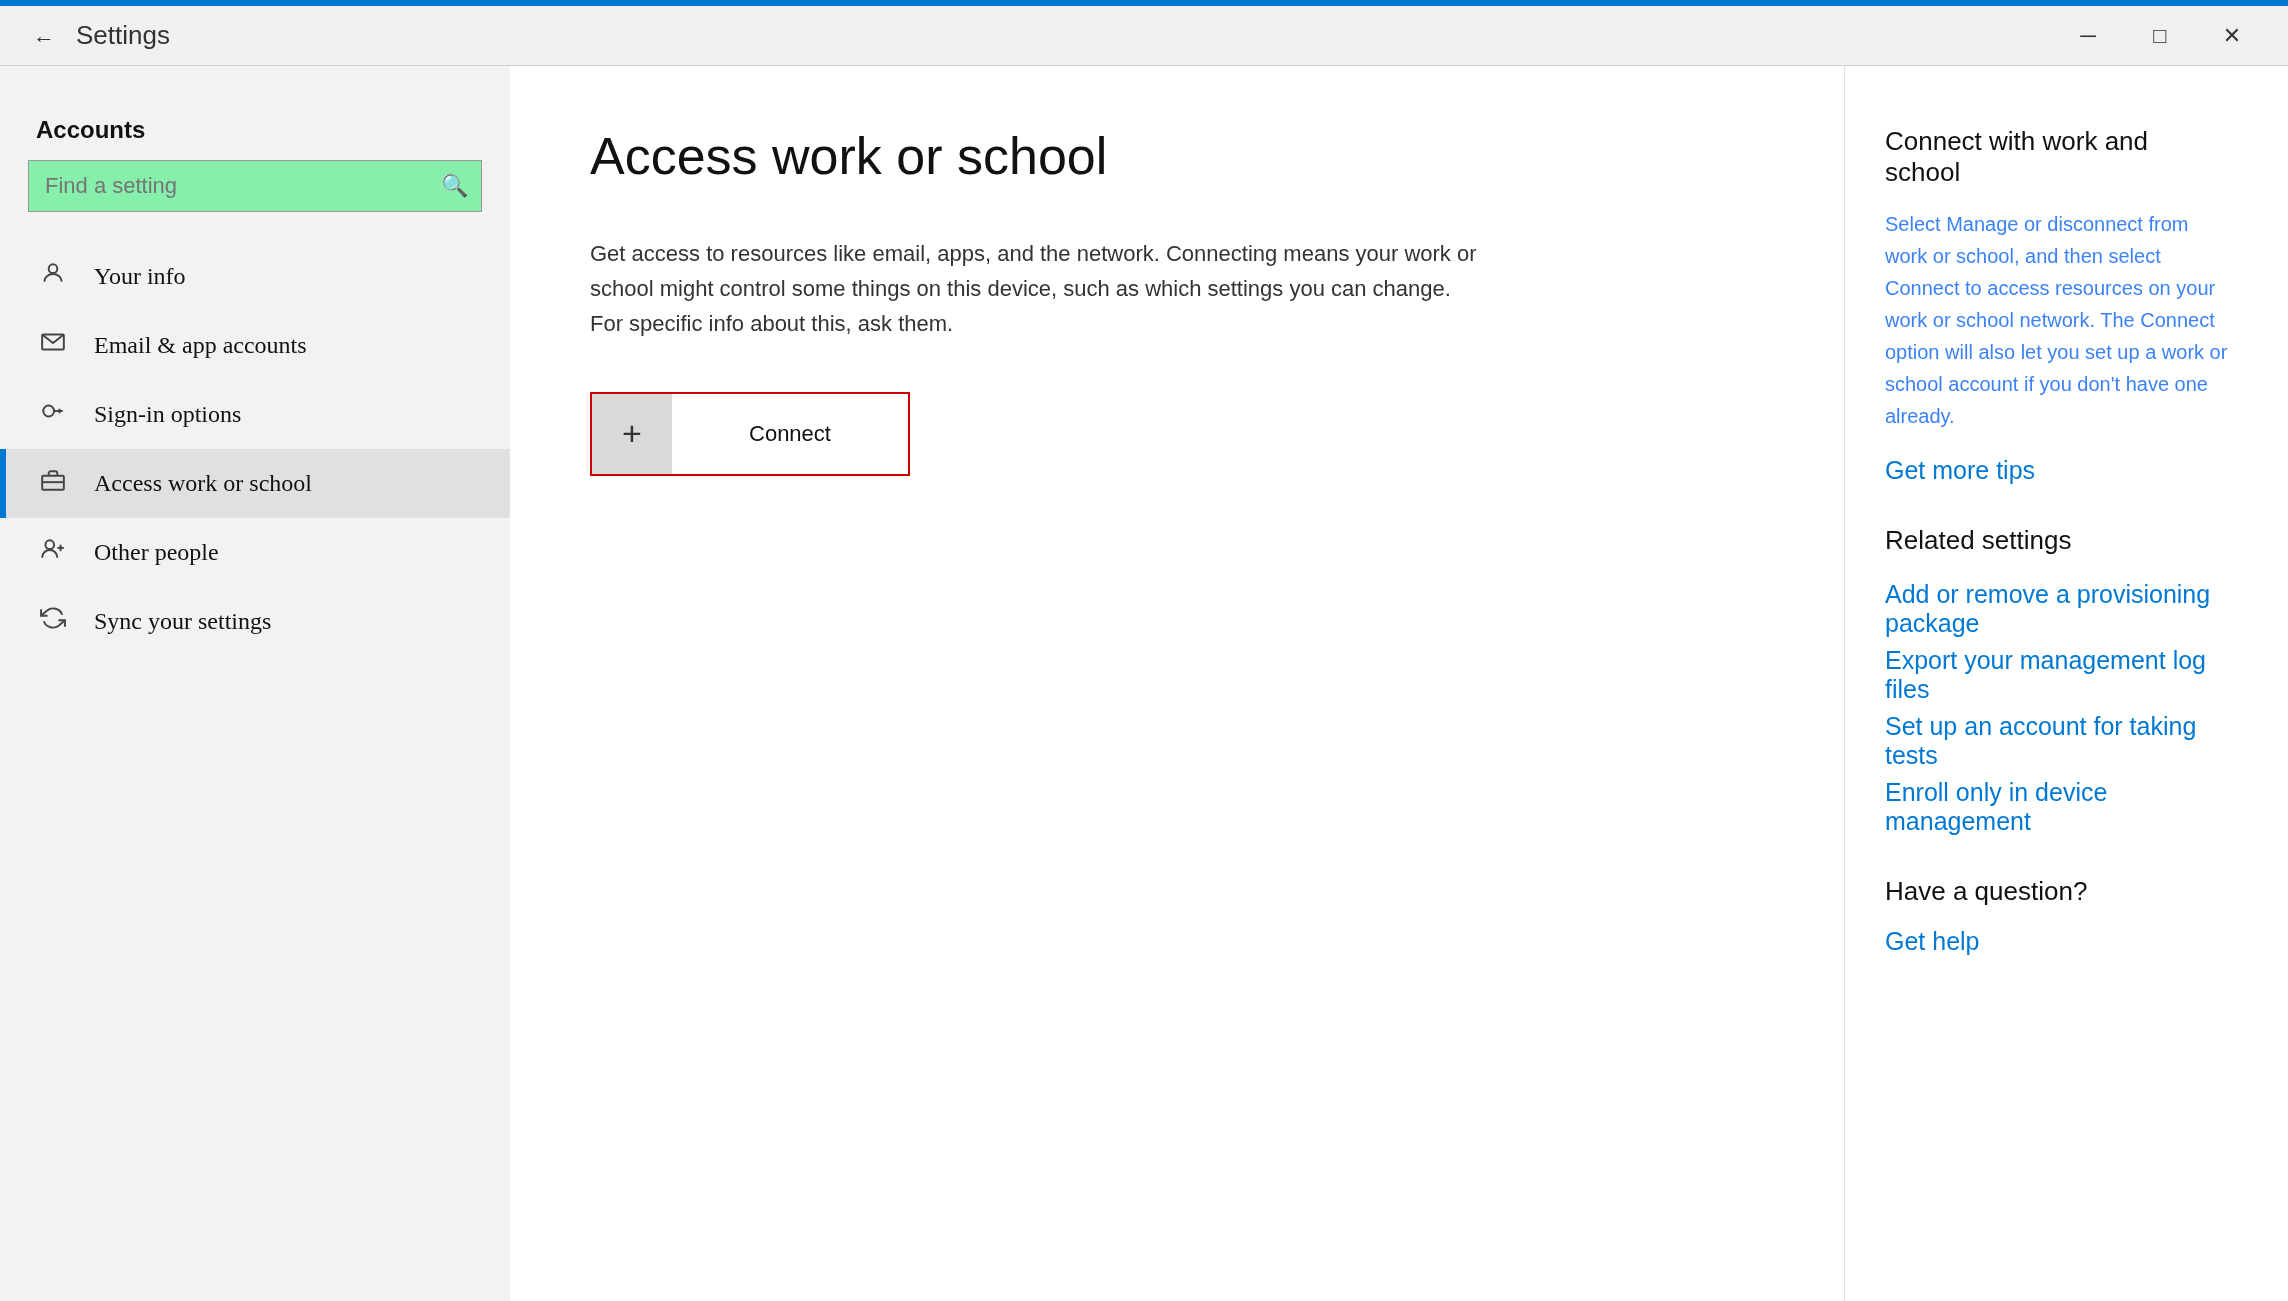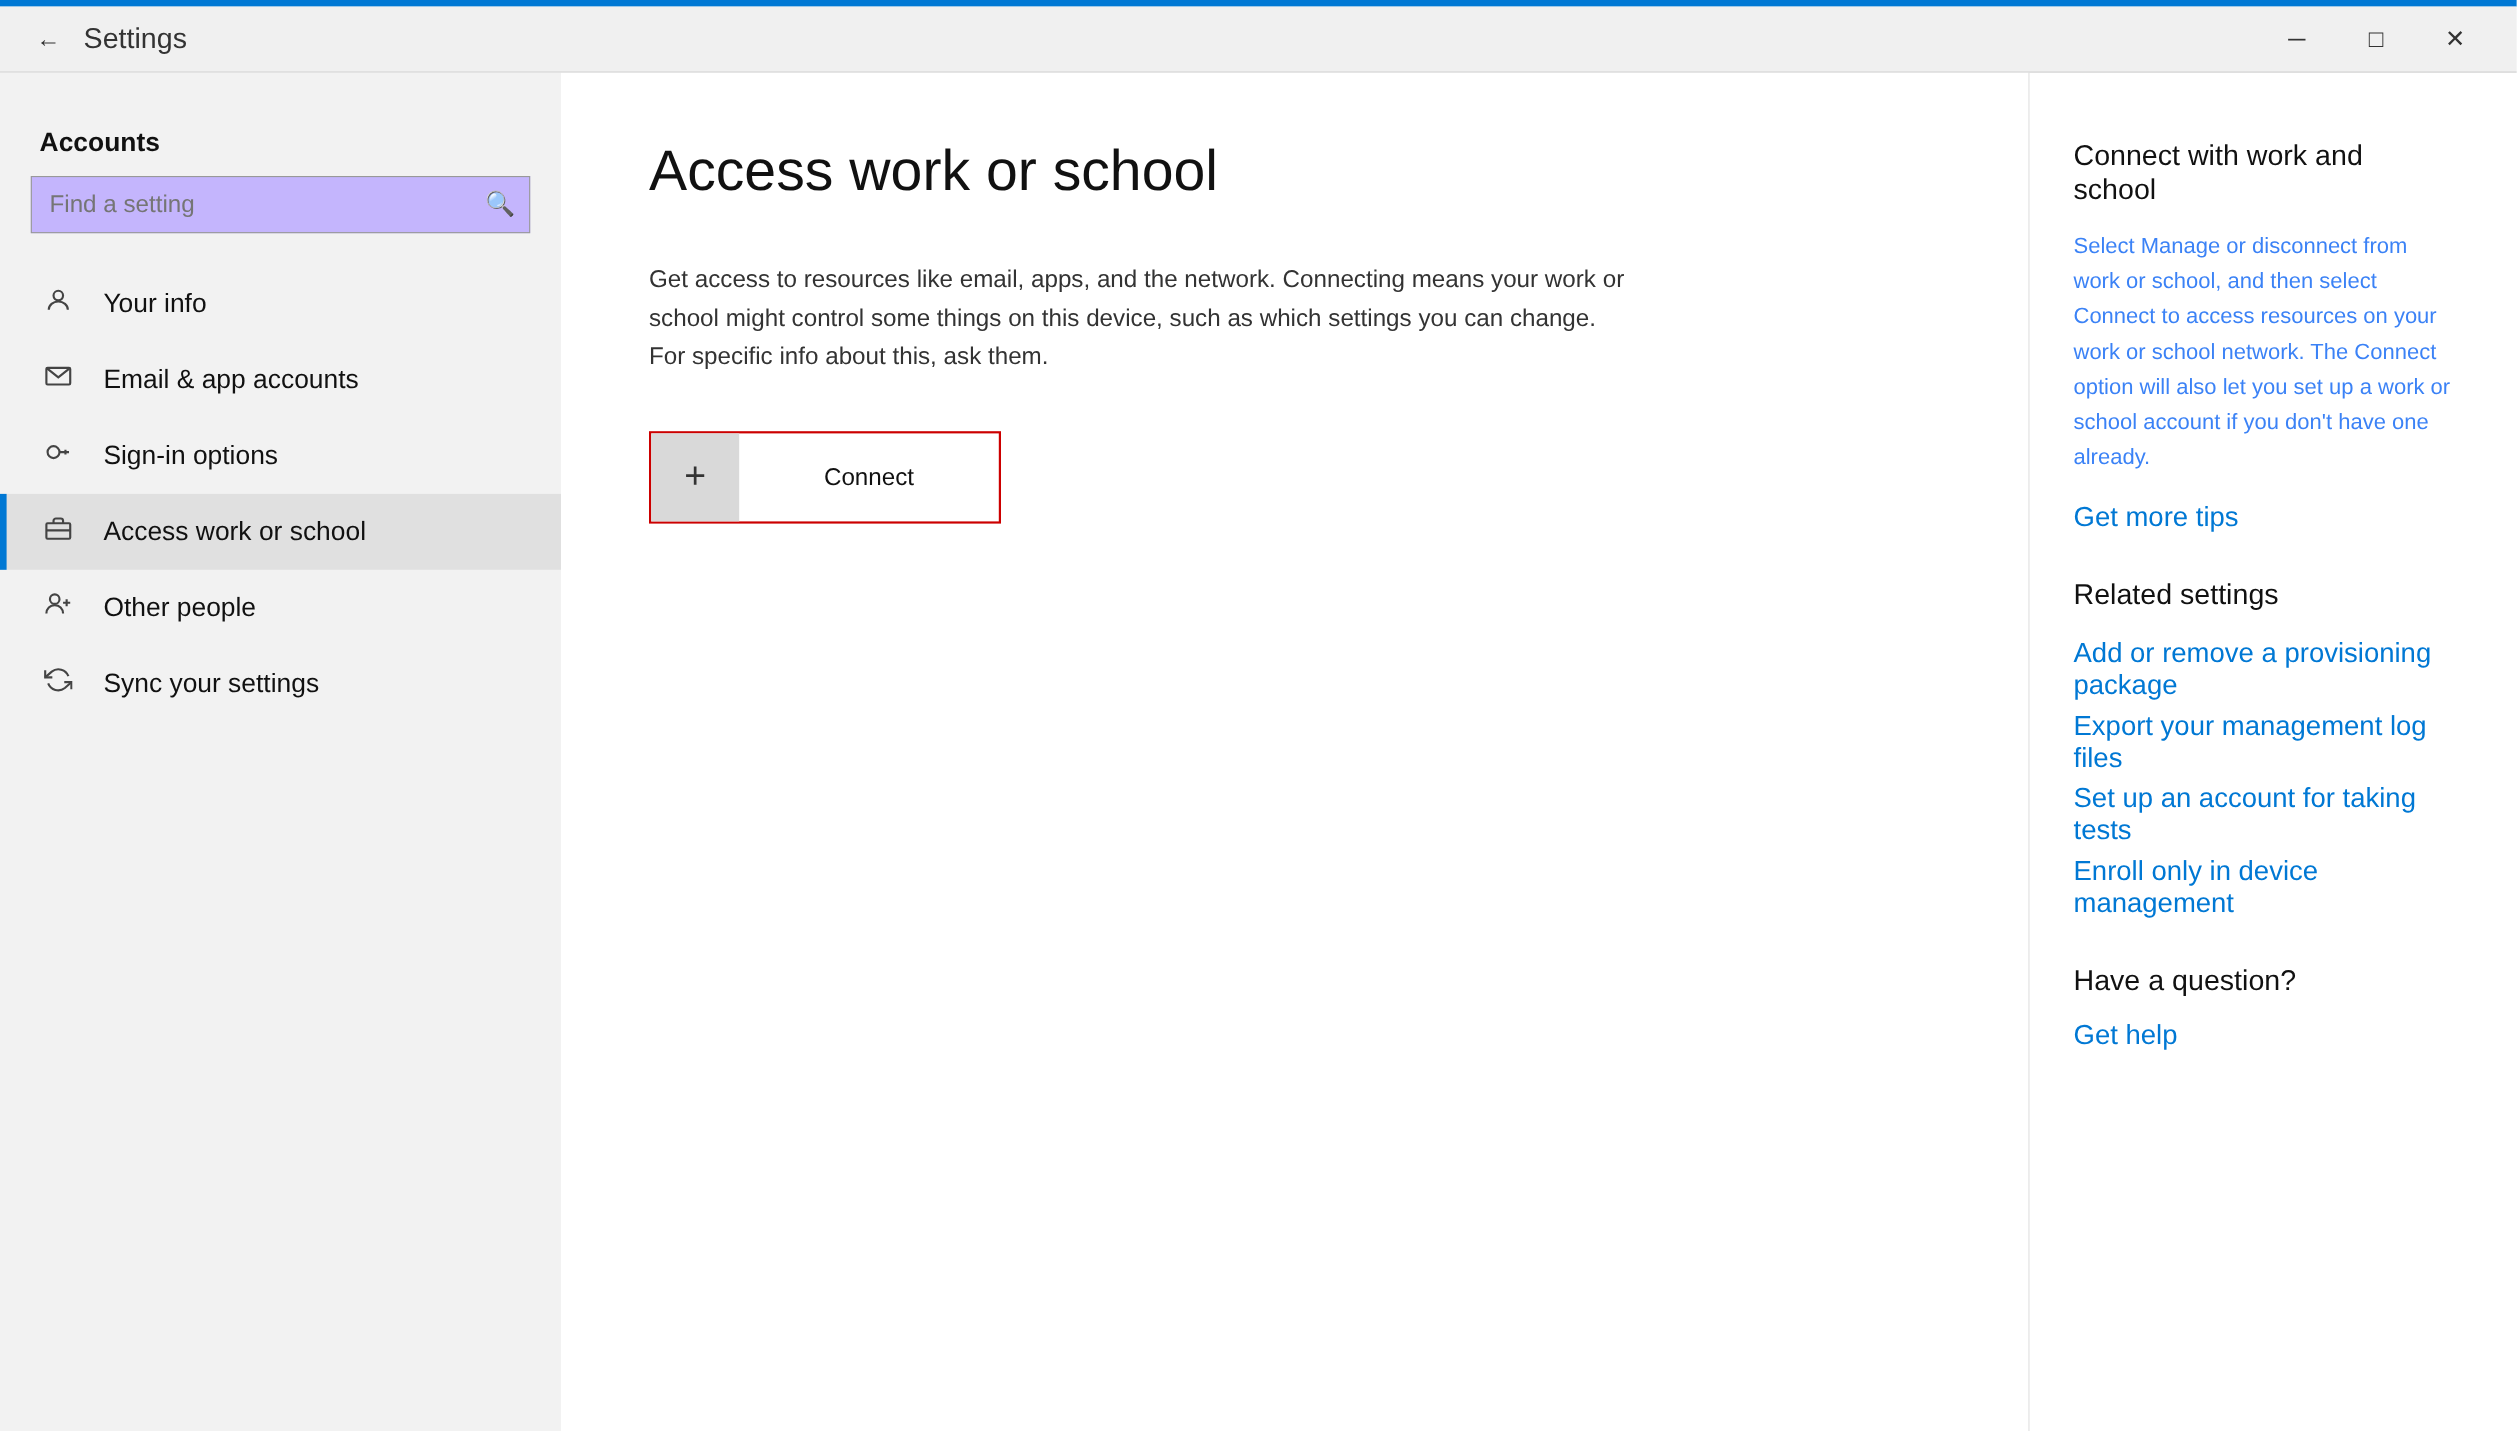--- a/index.html
+++ b/index.html
@@ -84,7 +84,7 @@
       display: flex;
       align-items: center;
       border: 1px solid #999;
-      background: #c4b5fd;
+      background: #86efac;
       height: 52px;
     }
     .search-box input {

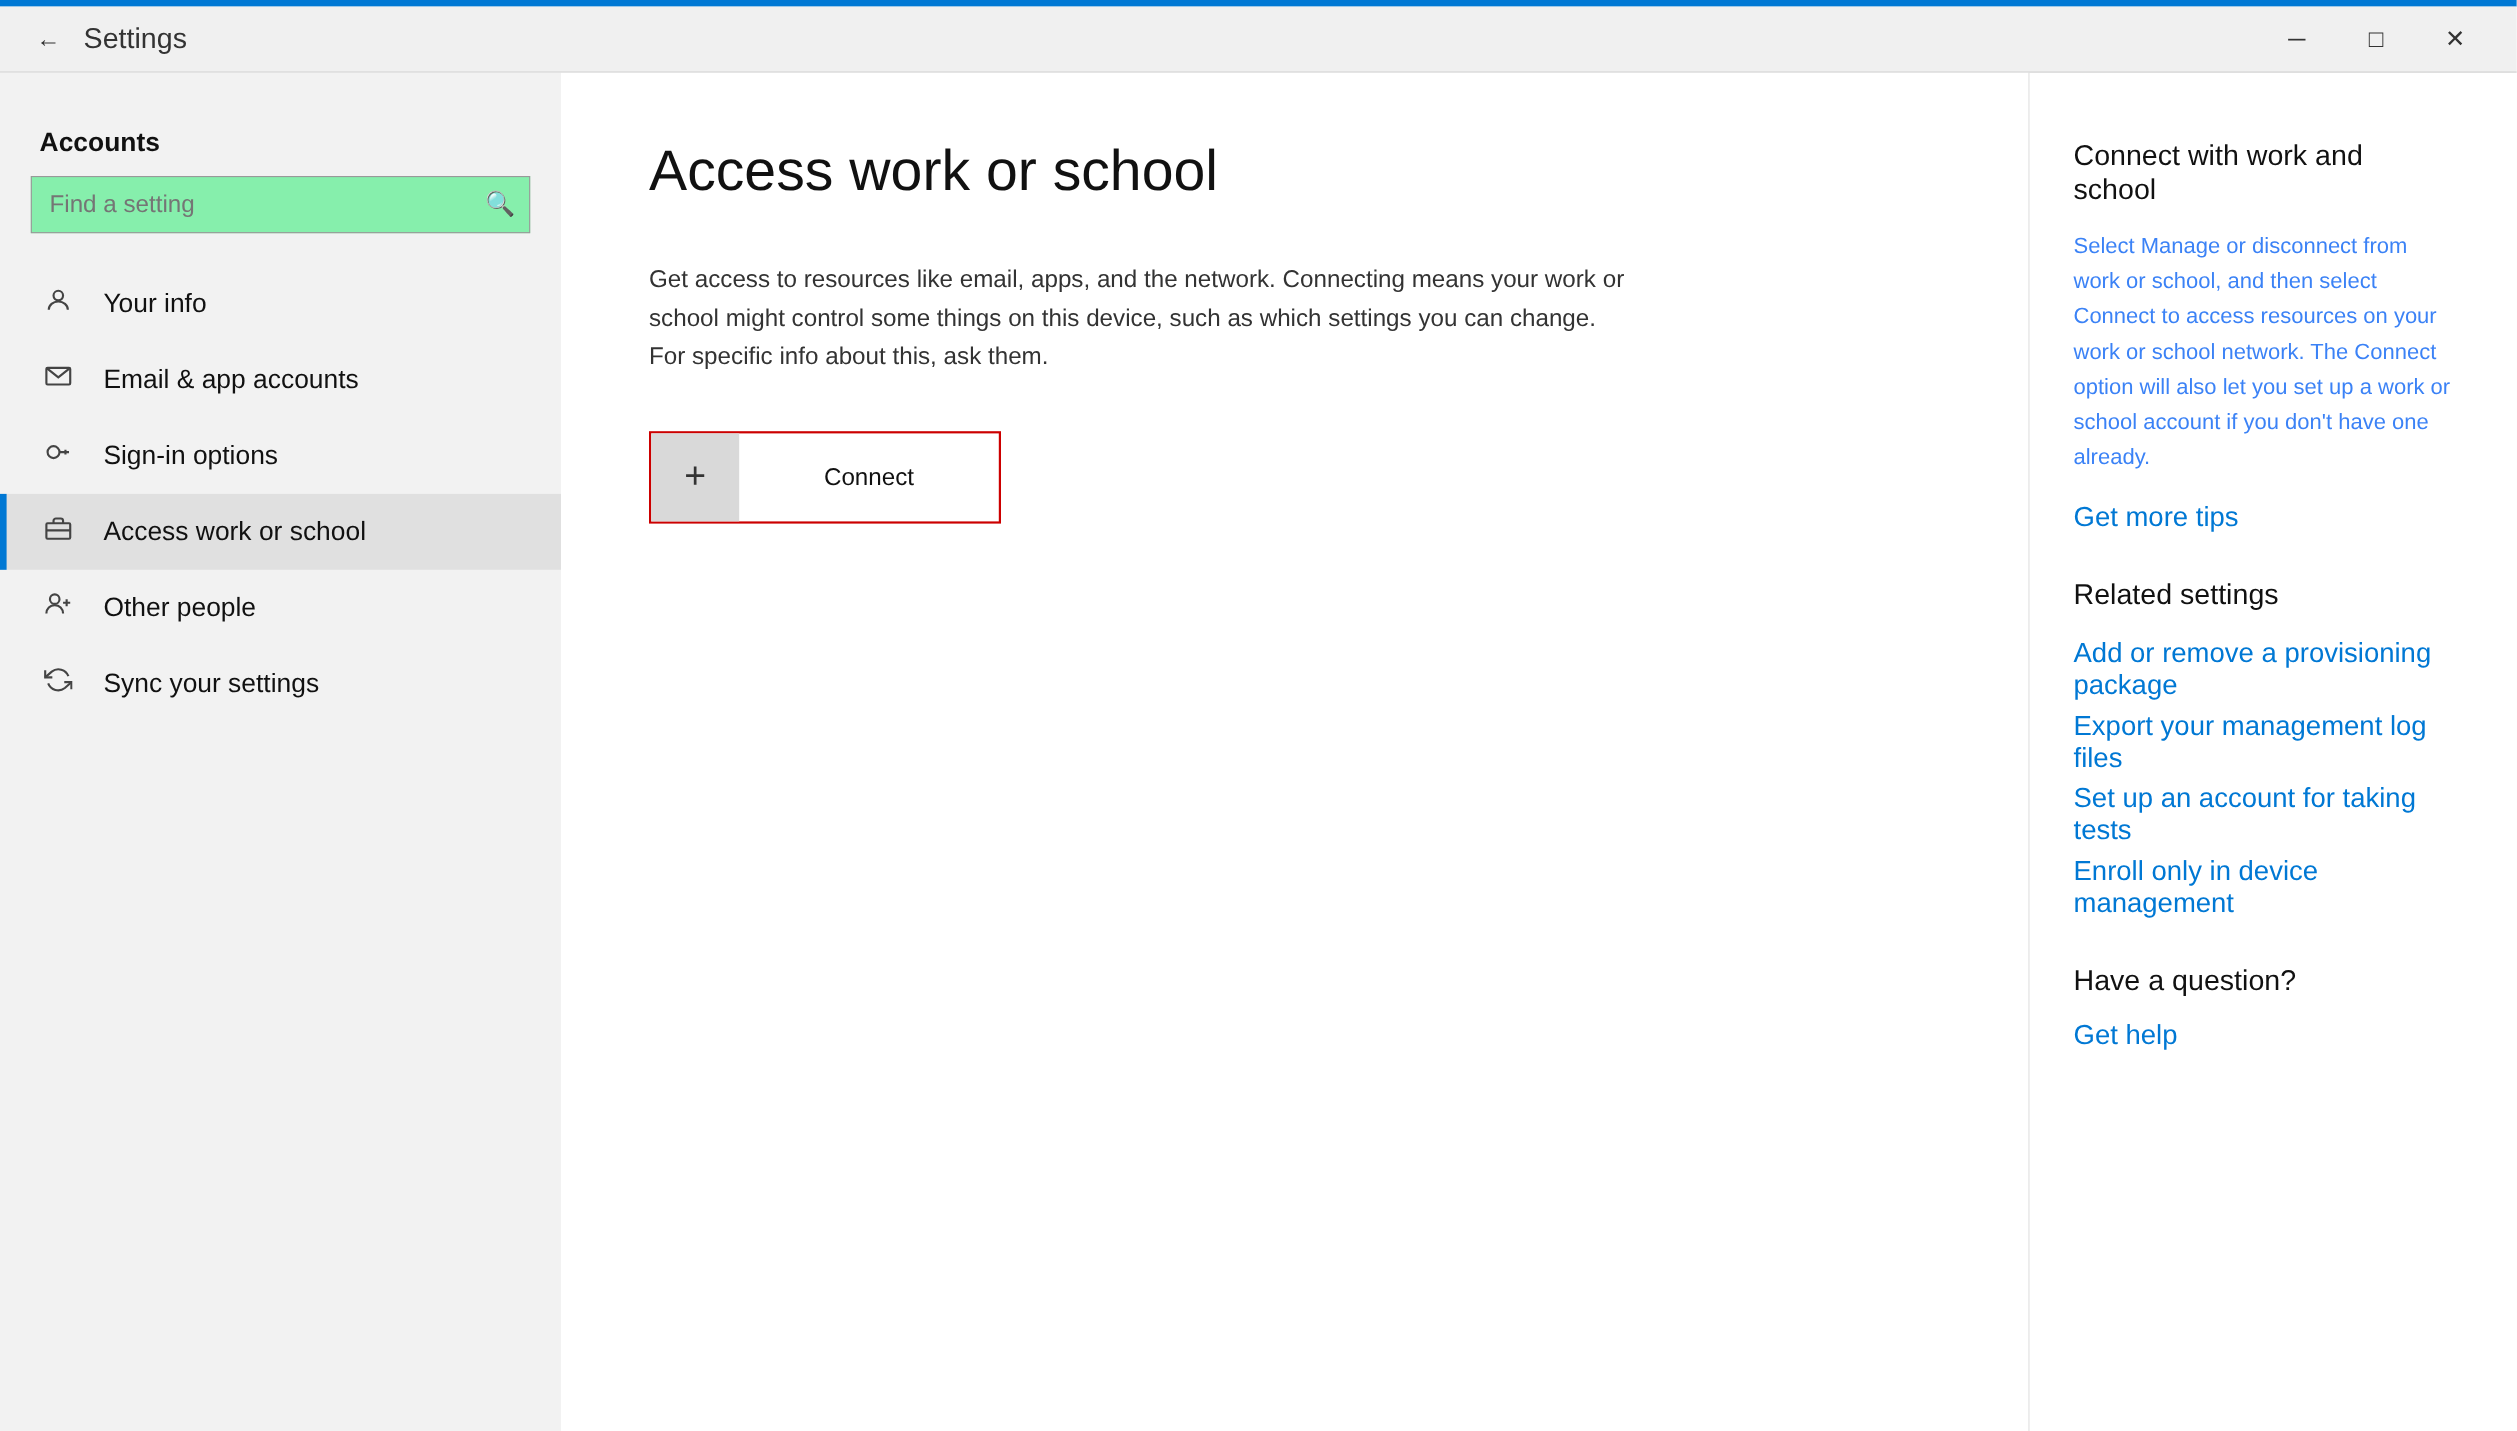--- a/index.html
+++ b/index.html
@@ -138,6 +138,7 @@
     }
     .nav-item .nav-label {
       font-size: 24px;
+      font-family: Liberation Serif, serif;
     }
 
     

